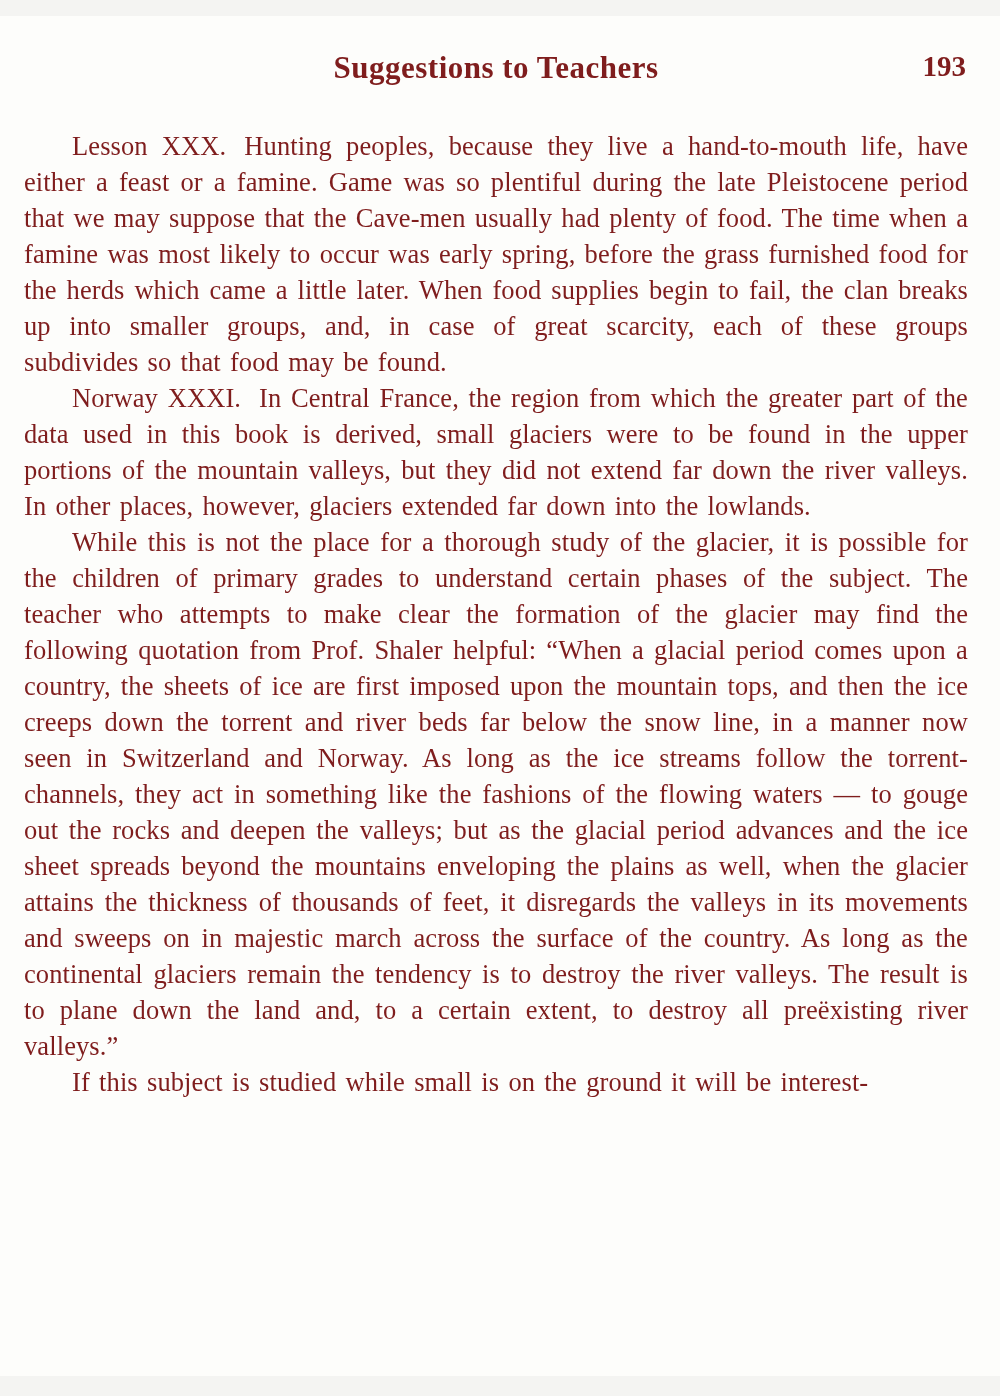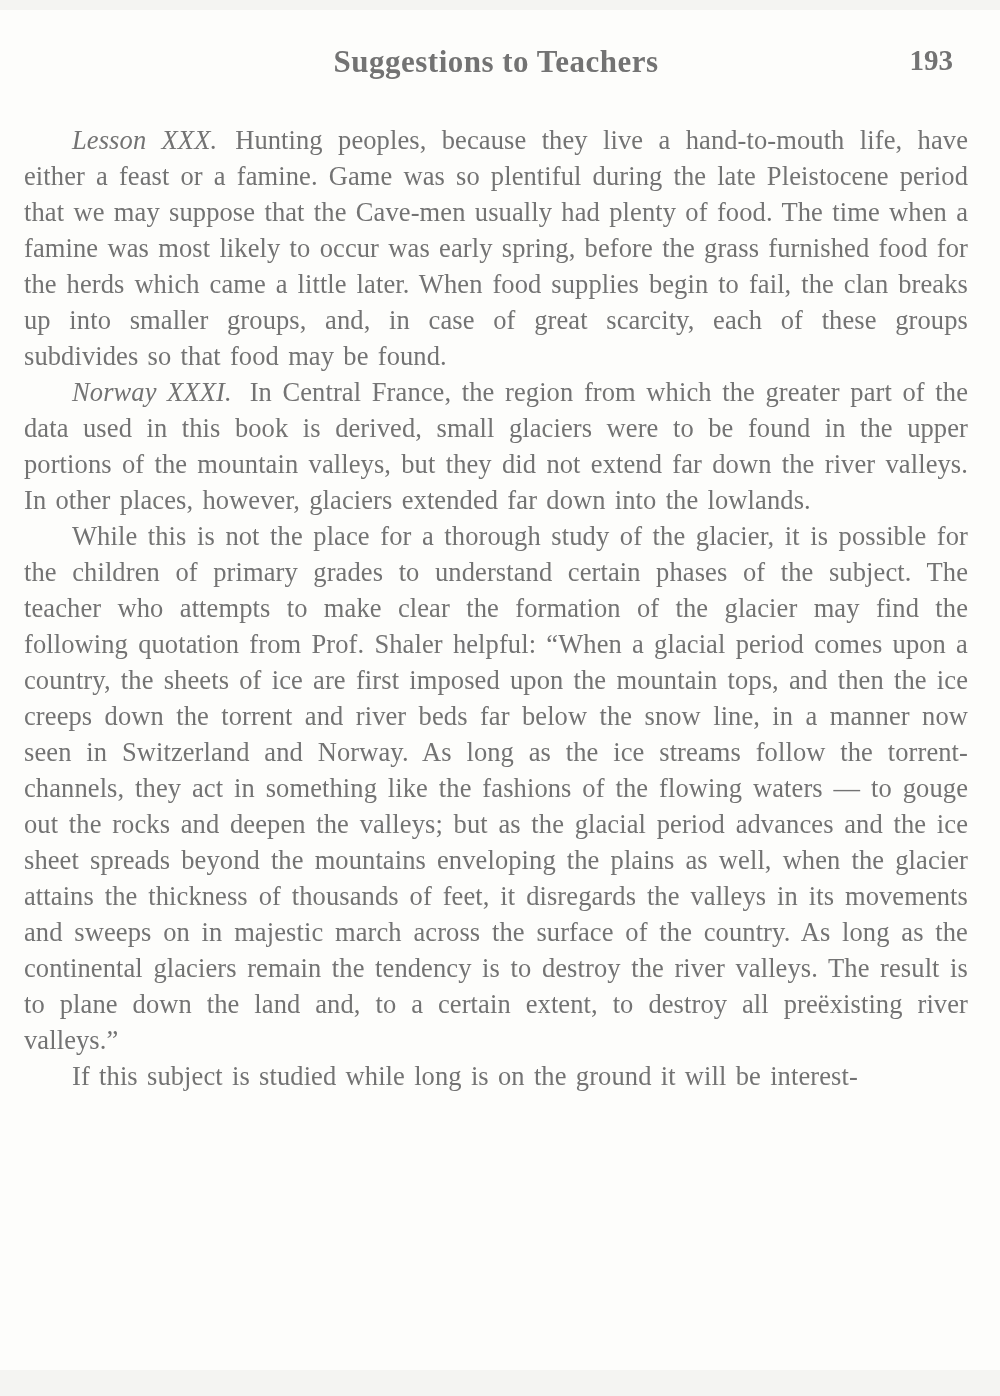--- a/index.html
+++ b/index.html
@@ -11,9 +11,9 @@
     position: relative;
     width: 1000px;
     height: 1360px;
-    margin: 10px auto;
+    margin: 16px auto;
     background: #fdfdfb;
-    color: #737373;
+    color: #7f1d1d;
     font-family: "Liberation Serif", "DejaVu Serif", serif;
     box-sizing: border-box;
     padding: 34px 32px 10px 24px;

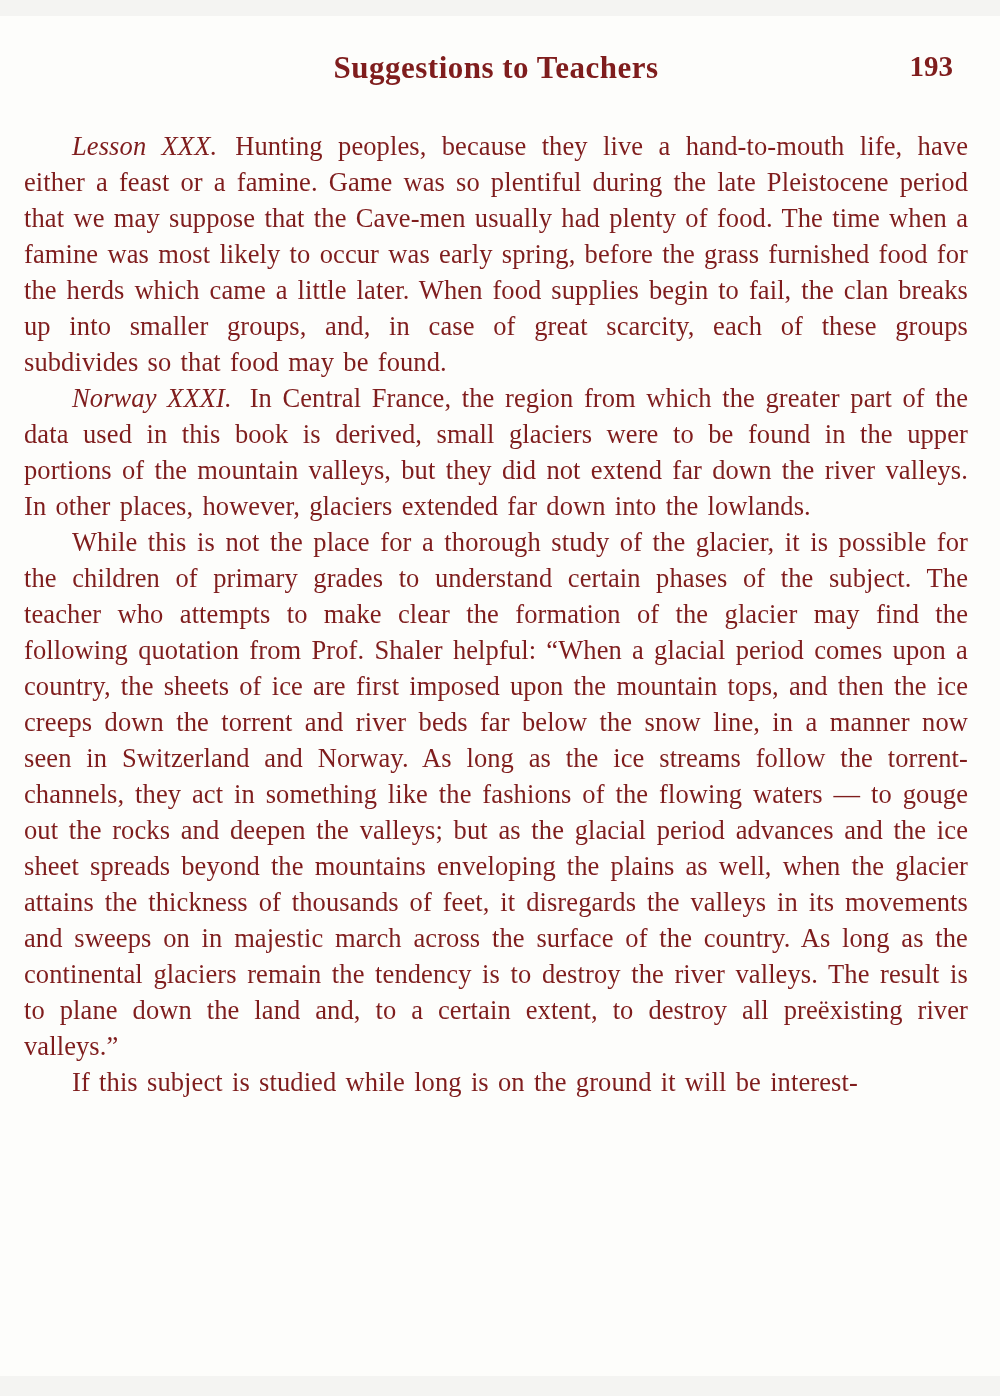--- a/index.html
+++ b/index.html
@@ -33,7 +33,7 @@
   }
   .page-number {
     position: absolute;
-    right: 15px;
+    right: 2px;
     top: 0;
     font-size: 29px;
     font-weight: 700;

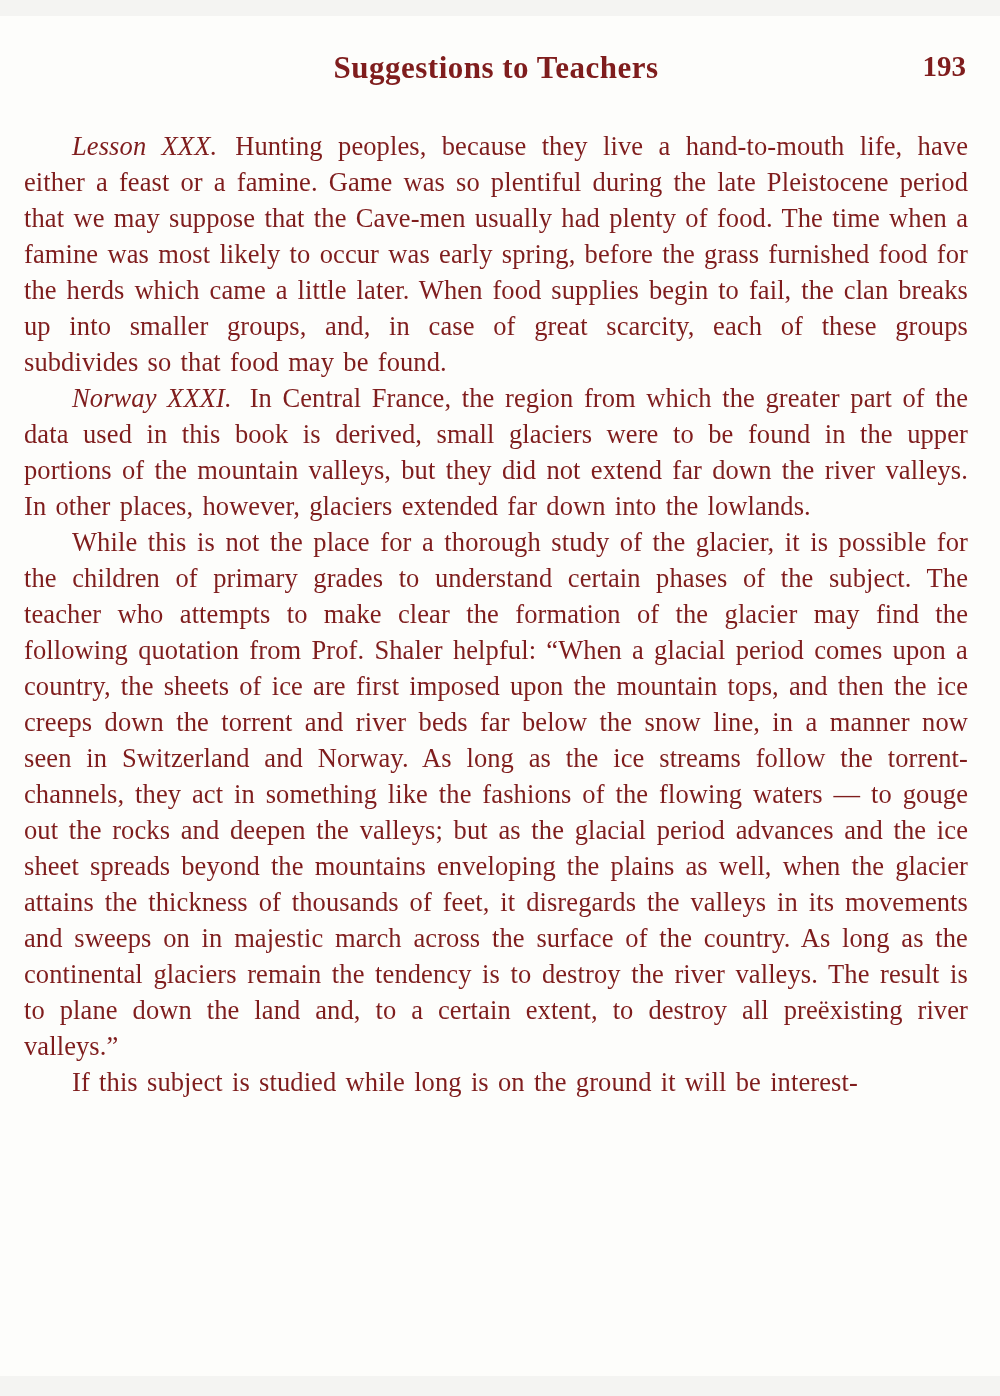--- a/index.html
+++ b/index.html
@@ -50,7 +50,6 @@
     text-indent: 48px;
   }
   .lead {
-    font-style: italic;
   }
   .lead:not(:empty) {
     padding-right: 18px;

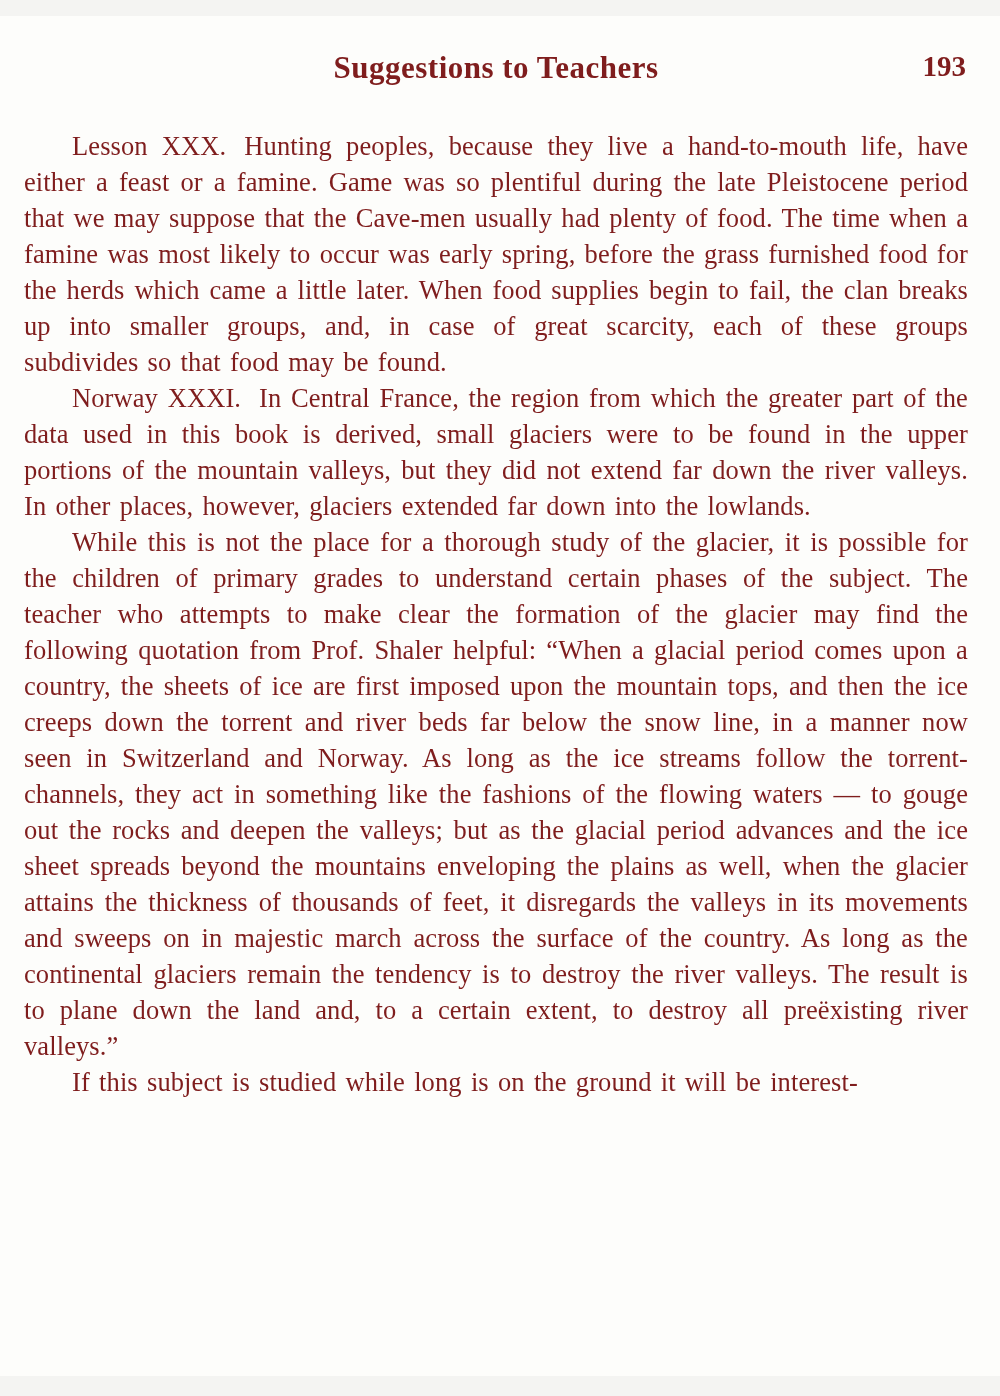--- a/index.html
+++ b/index.html
@@ -74,7 +74,7 @@
 
     <p class="para"><span>While this is not the place for a thorough study of the glacier, it is possible for the children of primary grades to understand certain phases of the subject.  The teacher who attempts to make clear the formation of the glacier may find the following quotation from Prof. Shaler helpful: “When a glacial period comes upon a country, the sheets of ice are first imposed upon the mountain tops, and then the ice creeps down the torrent and river beds far below the snow line, in a manner now seen in Switzerland and Norway.  As long as the ice streams follow the torrent-channels, they act in something like the fashions of the flowing waters — to gouge out the rocks and deepen the valleys; but as the glacial period advances and the ice sheet spreads beyond the mountains enveloping the plains as well, when the glacier attains the thickness of thousands of feet, it disregards the valleys in its movements and sweeps on in majestic march across the surface of the country.  As long as the continental glaciers remain the tendency is to destroy the river valleys.  The result is to plane down the land and, to a certain extent, to destroy all preëxisting river valleys.”</span></p>
 
-    <p class="para"><span>If this subject is studied while long is on the ground it will be interest-</span></p>
+    <p class="para"><span>If this subject is studied while small is on the ground it will be interest-</span></p>
 
   </main>
 

